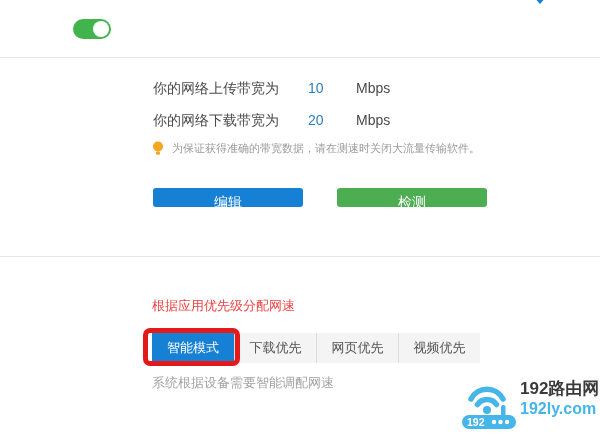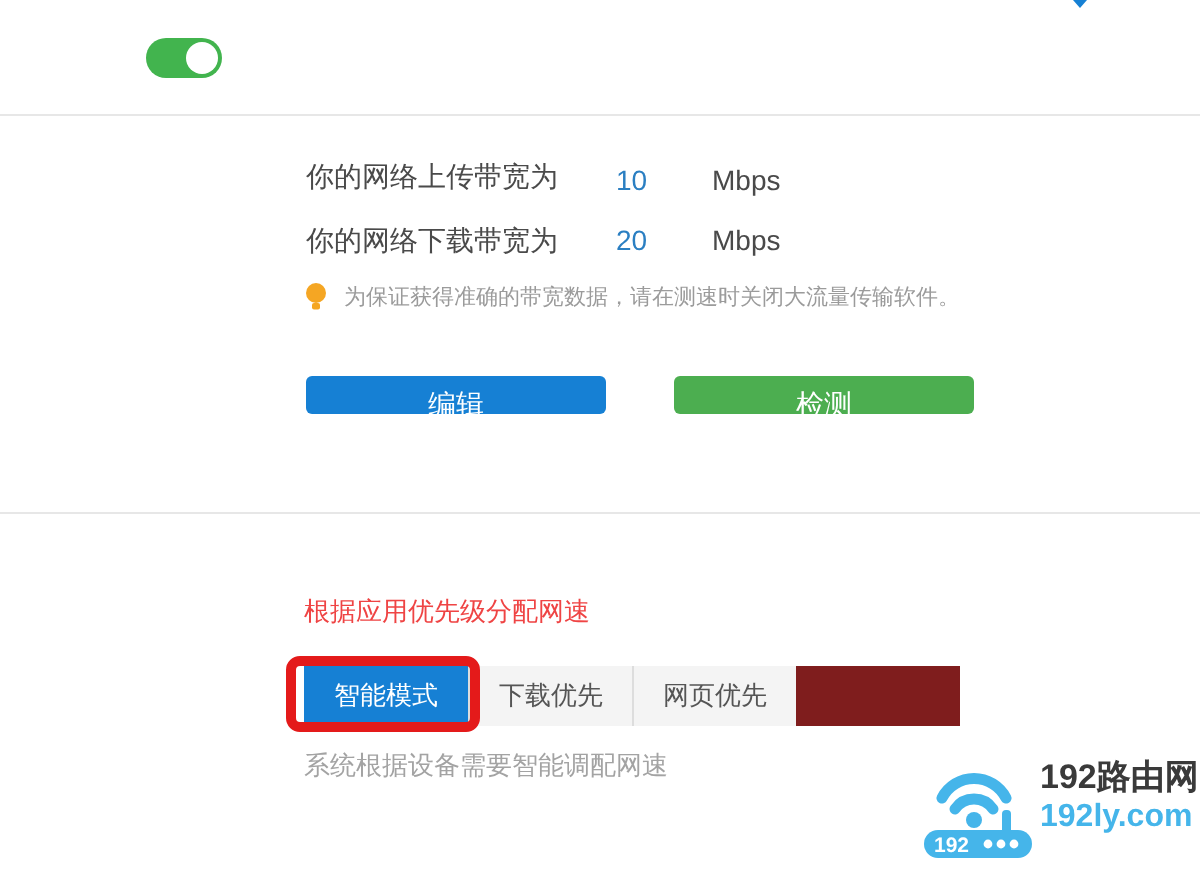--- a/index.html
+++ b/index.html
@@ -32,7 +32,7 @@
 
   
   .bw-row { position:absolute; left:153px; display:flex; font-size:14px; color:#4a4a4a; }
-  .bw-row1 { top:80px;align-items:flex-end; }
+  .bw-row1 { top:80px; }
   .bw-row2 { top:112px; }
   .bw-label { width:155px; }
   .bw-value { width:48px; color:var(--value-blue,#2b7fc2); }

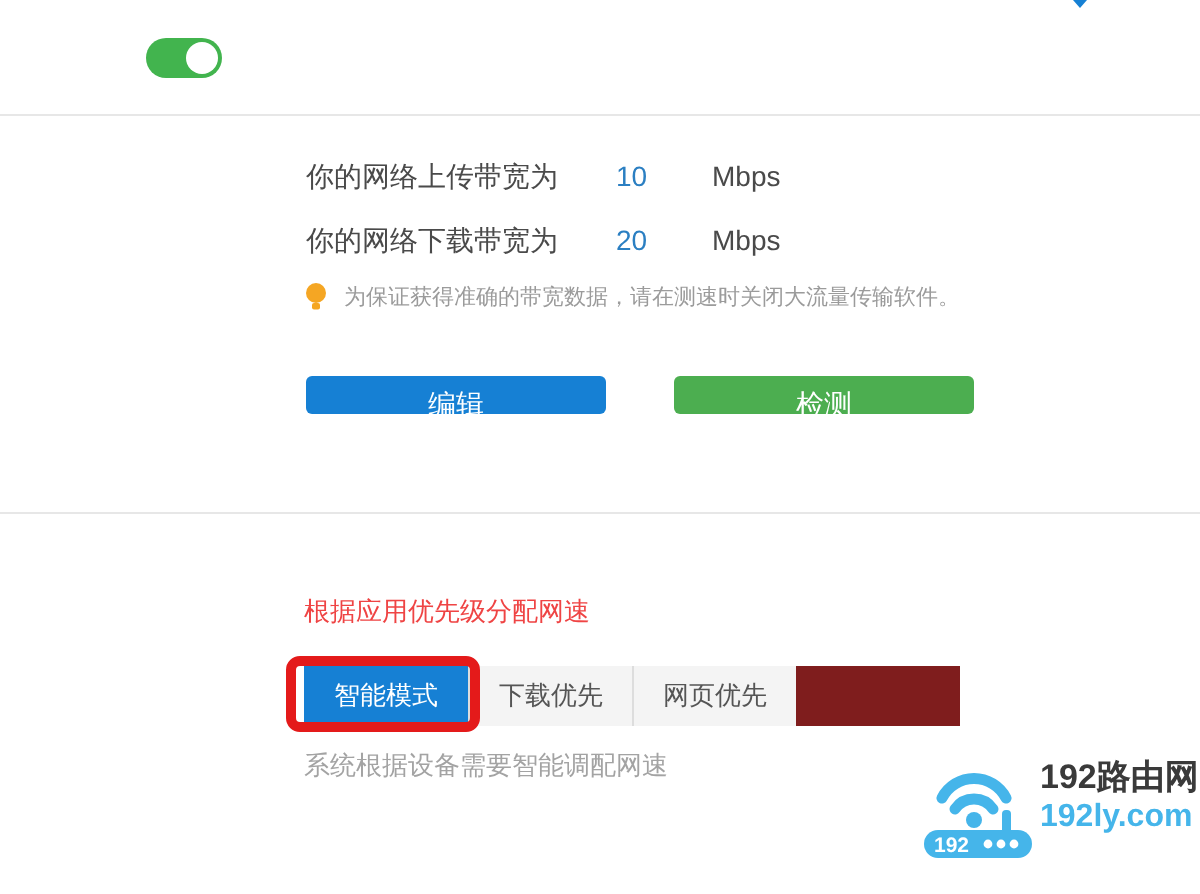--- a/index.html
+++ b/index.html
@@ -56,7 +56,7 @@
   .prio-title { position:absolute; left:152px; top:297px; font-size:13px; color:#ef4444; }
   .tabbar {
     position:absolute; left:152px; top:333px; width:328px; height:30px;
-    display:flex; background:#7f1d1d;
+    display:flex; background:#86efac;
   }
   .tab {
     width:82px; height:30px; line-height:30px; text-align:center;

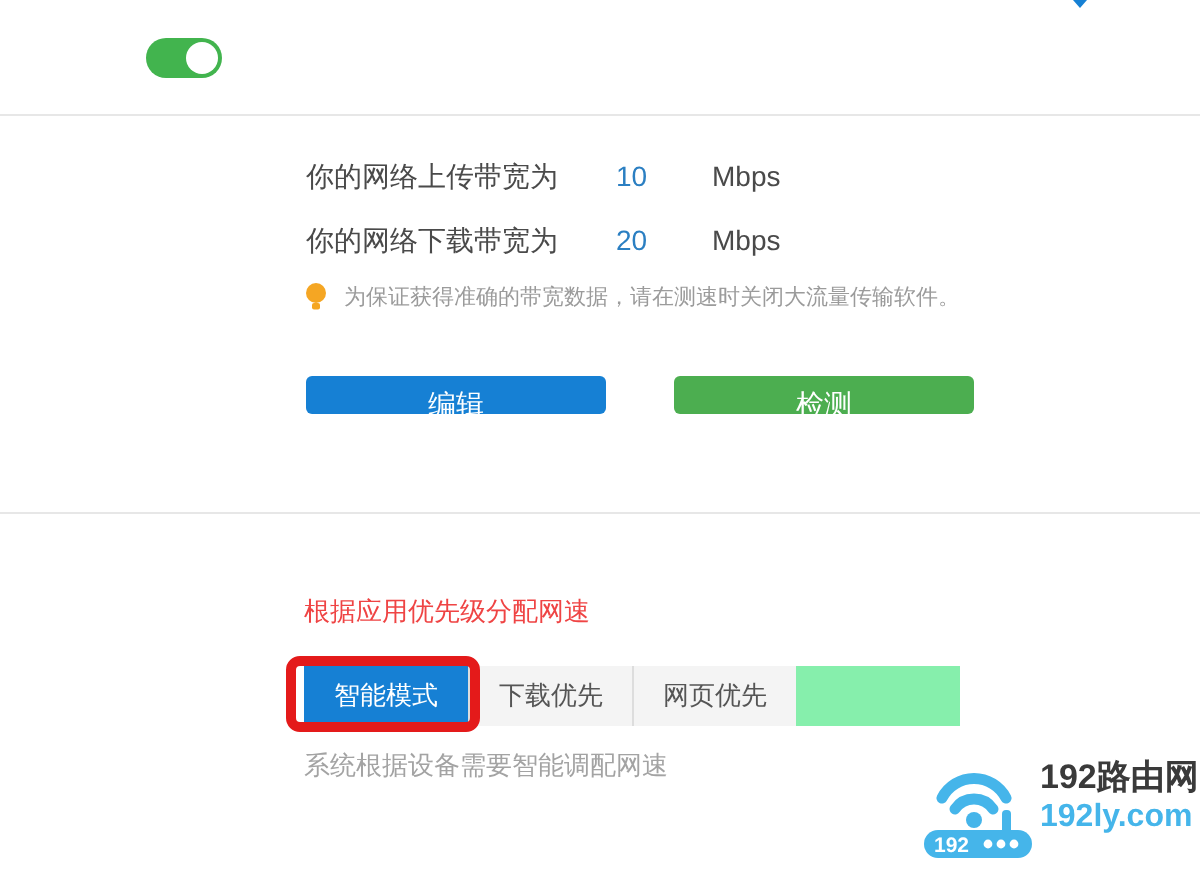--- a/index.html
+++ b/index.html
@@ -117,6 +117,7 @@
   <div class="tab selected">智能模式</div>
   <div class="tab">下载优先</div>
   <div class="tab">网页优先</div>
+  <div class="tab">视频优先</div>
 </div>
 <div class="annotation"></div>
 

